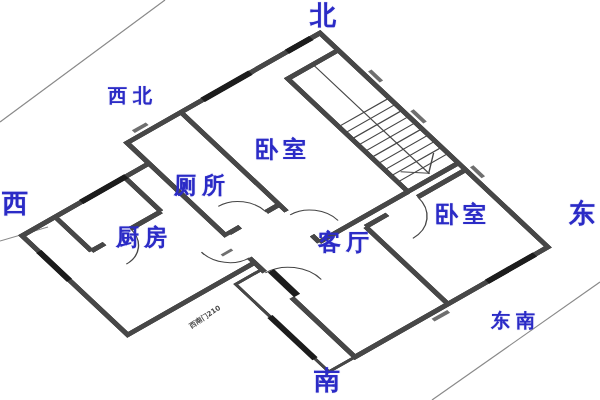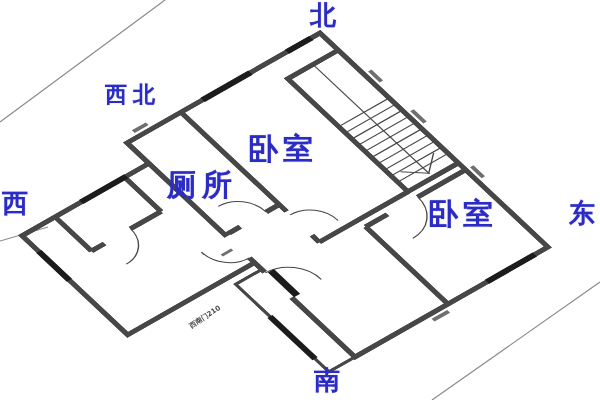--- a/index.html
+++ b/index.html
@@ -9,7 +9,7 @@
   .lbl{position:absolute;transform:translate(-50%,-50%);color:#2b2bc6;font-weight:bold;
        white-space:nowrap;text-shadow:0 0 1px rgba(43,43,198,.55);line-height:1;}
   .compass1{font-size:26px;letter-spacing:0;}
-  .compass2{font-size:22px;letter-spacing:6px;margin-left:3px;}
+  .compass2{font-size:19px;letter-spacing:6px;margin-left:3px;}
   .room{font-size:30px;letter-spacing:5px;margin-left:2px;}
   .dim{position:absolute;transform:translate(-50%,-50%) rotate(-33deg);color:#4a4a4a;
        font-size:7px;font-weight:bold;letter-spacing:0;white-space:nowrap;}

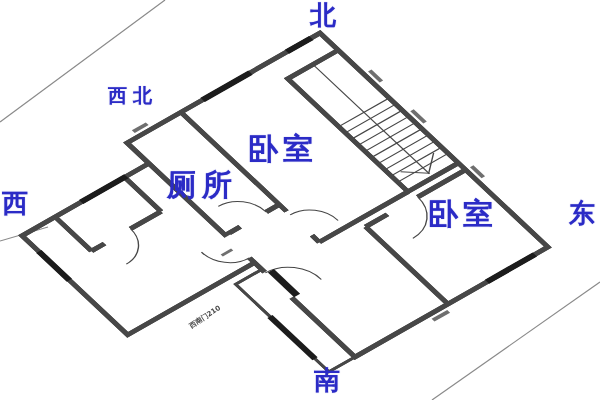--- a/index.html
+++ b/index.html
@@ -10,7 +10,7 @@
        white-space:nowrap;text-shadow:0 0 1px rgba(43,43,198,.55);line-height:1;}
   .compass1{font-size:26px;letter-spacing:0;}
   .compass2{font-size:19px;letter-spacing:6px;margin-left:3px;}
-  .room{font-size:30px;letter-spacing:5px;margin-left:2px;}
+  .room{font-size:23px;letter-spacing:5px;margin-left:2px;}
   .dim{position:absolute;transform:translate(-50%,-50%) rotate(-33deg);color:#4a4a4a;
        font-size:7px;font-weight:bold;letter-spacing:0;white-space:nowrap;}
   

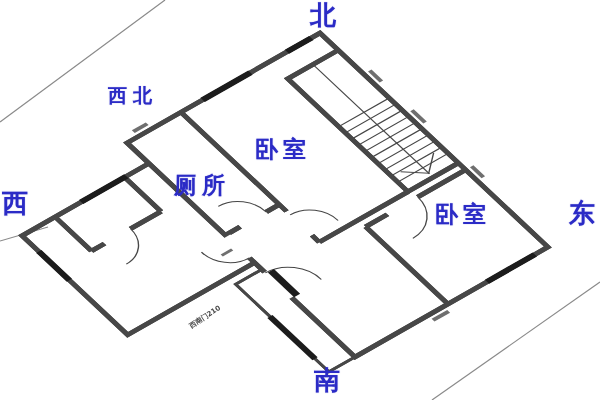--- a/index.html
+++ b/index.html
@@ -118,6 +118,7 @@
 
   <div class="lbl room" style="left:281px;top:149px">卧室</div>
   <div class="lbl room" style="left:200px;top:185px">厕所</div>
+  <div class="lbl room" style="left:142px;top:237px">厨房</div>
   <div class="lbl room" style="left:461px;top:214px">卧室</div>
 
   <div class="dim" style="left:205px;top:317px">西南门210</div>

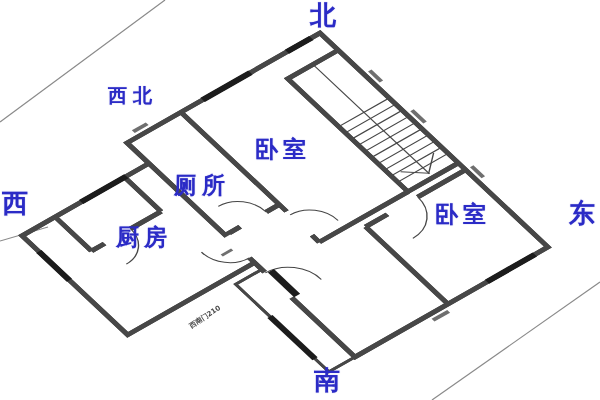--- a/index.html
+++ b/index.html
@@ -119,6 +119,7 @@
   <div class="lbl room" style="left:281px;top:149px">卧室</div>
   <div class="lbl room" style="left:200px;top:185px">厕所</div>
   <div class="lbl room" style="left:142px;top:237px">厨房</div>
+  <div class="lbl room" style="left:344px;top:242px">客厅</div>
   <div class="lbl room" style="left:461px;top:214px">卧室</div>
 
   <div class="dim" style="left:205px;top:317px">西南门210</div>

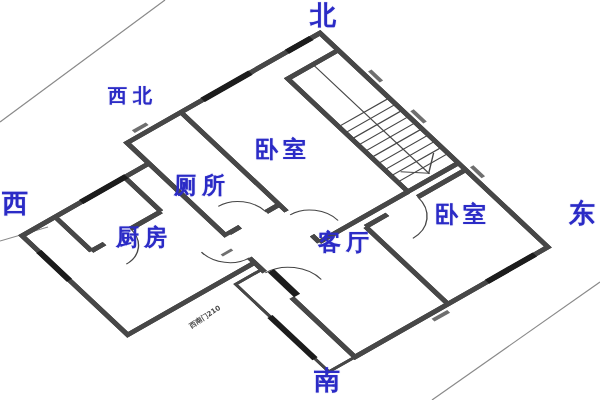--- a/index.html
+++ b/index.html
@@ -114,6 +114,7 @@
   <div class="lbl compass2" style="left:130px;top:95px">西北</div>
   <div class="lbl compass1" style="left:15px;top:203px">西</div>
   <div class="lbl compass1" style="left:582px;top:213px">东</div>
+  <div class="lbl compass2" style="left:513px;top:320px">东南</div>
   <div class="lbl compass1" style="left:327px;top:380px">南</div>
 
   <div class="lbl room" style="left:281px;top:149px">卧室</div>

